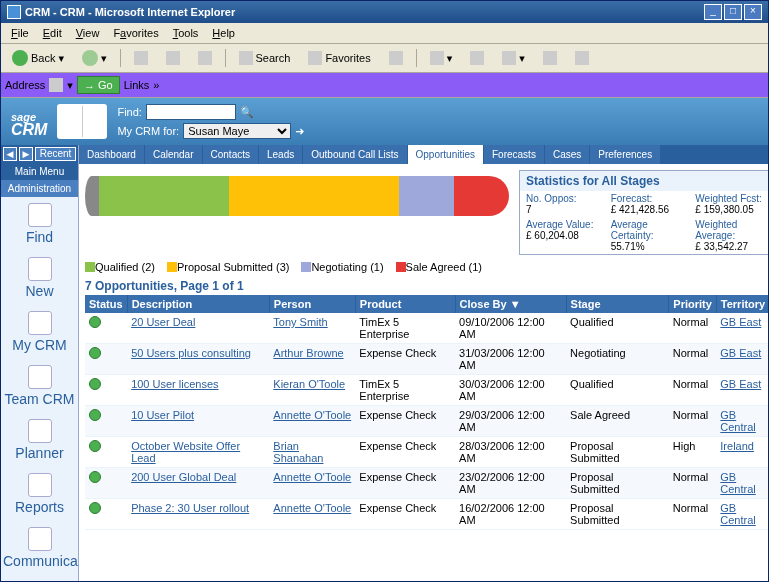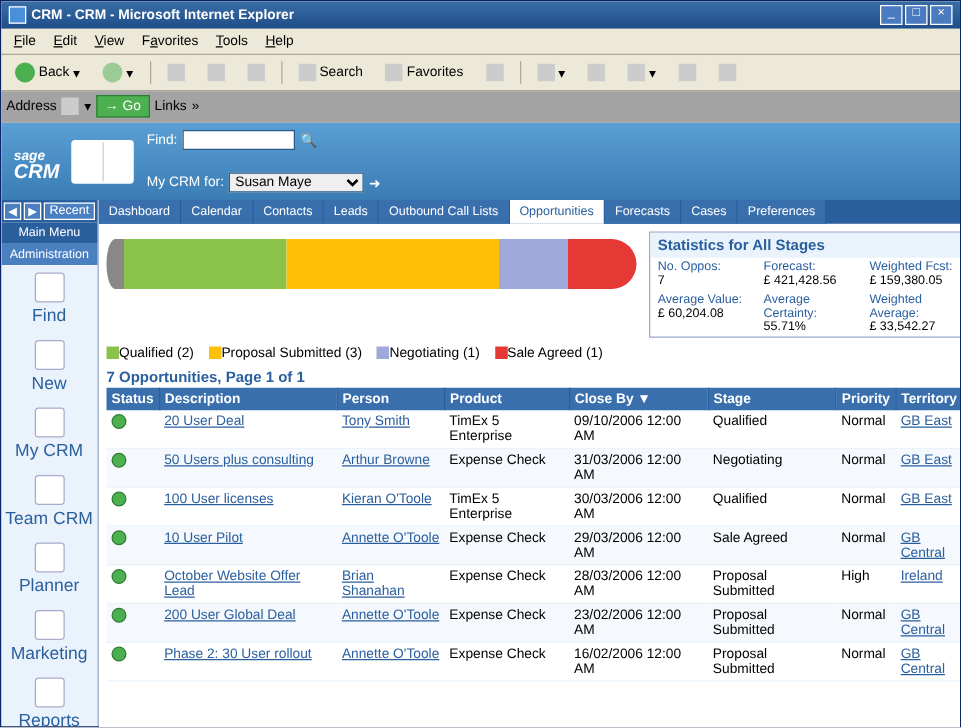--- a/index.html
+++ b/index.html
@@ -20,7 +20,7 @@
 .fwd-icon{background:#4caf50;opacity:.5}
 .tb-sep{width:1px;height:18px;background:#aca899;margin:0 2px}
 .tb-small{width:14px;height:14px;background:#ccc;display:inline-block}
-.addrbar{background:#a3a3a3;padding:3px 4px;display:flex;align-items:center;gap:4px;border-bottom:1px solid #aca899}
+.addrbar{background:#8b5cf6;padding:3px 4px;display:flex;align-items:center;gap:4px;border-bottom:1px solid #aca899}
 .addrbar input{flex:1;border:1px solid #7f9db9;padding:2px;background:#fff}
 .gobtn{padding:2px 6px;background:#4caf50;color:#fff;border:1px solid #2e7d32}
 .crm-area{flex:1;display:flex;flex-direction:column;overflow:hidden}

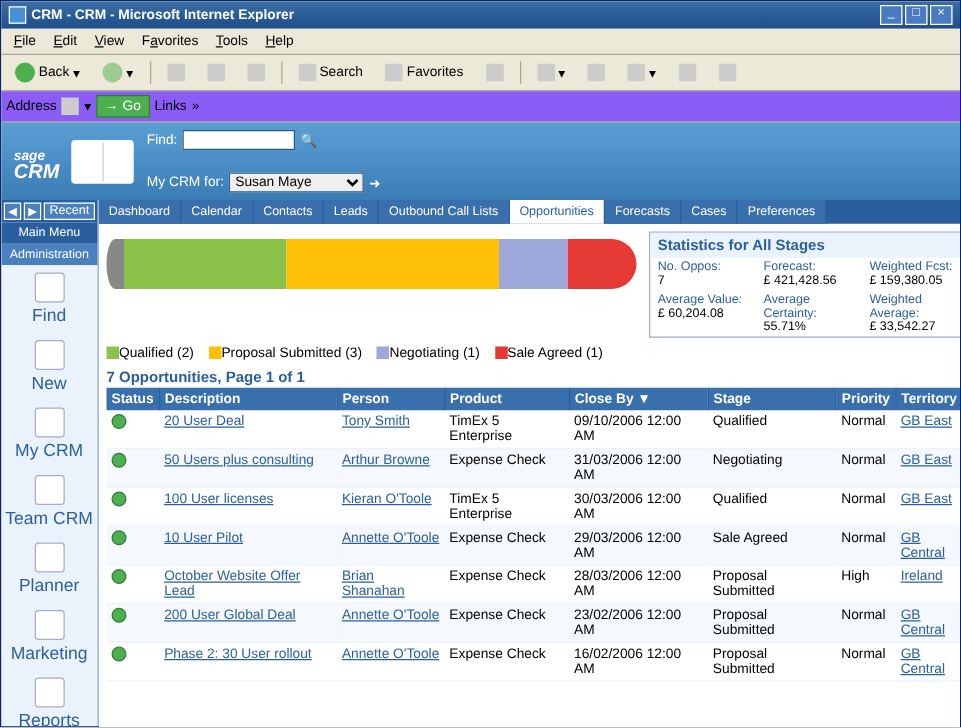--- a/index.html
+++ b/index.html
@@ -157,7 +157,7 @@
           <input value="" style="">
           <span>🔍</span>
         </div>
-        <div class="find-row" style="margin-top:18px">
+        <div class="find-row" style="margin-top:3px">
           <span>My CRM for:</span>
           <select><option>Susan Maye</option></select>
           <span>➜</span>

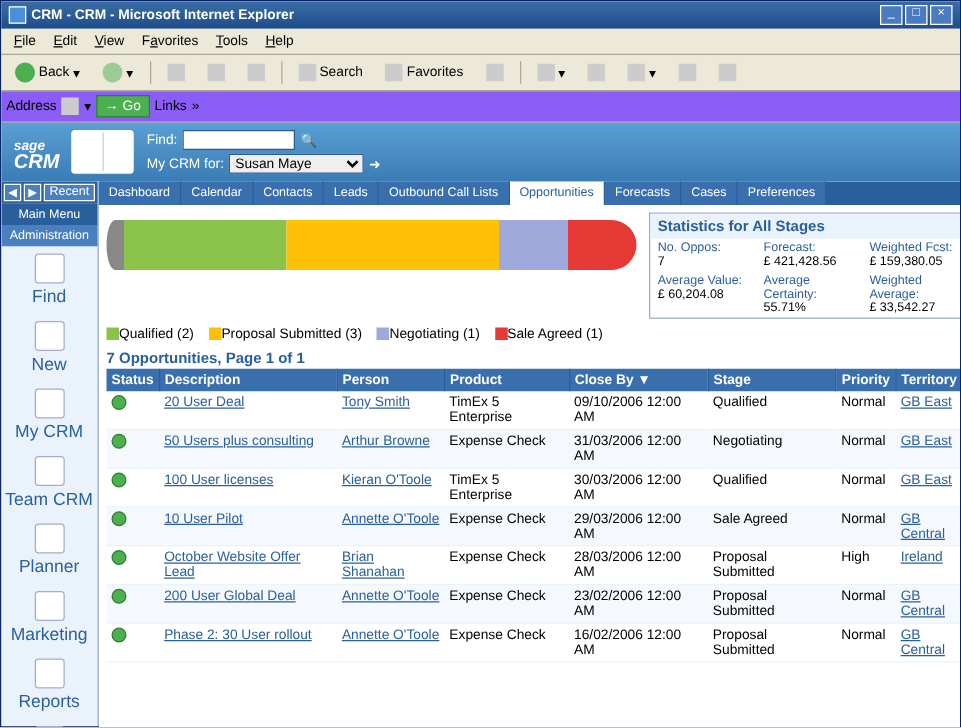--- a/index.html
+++ b/index.html
@@ -197,10 +197,6 @@
             </div>
             <div class="nav-item">
               <div class="ni-icon"></div>
-              <div class="ni-label">Marketing</div>
-            </div>
-            <div class="nav-item">
-              <div class="ni-icon"></div>
               <div class="ni-label">Reports</div>
             </div>
             <div class="nav-item">

